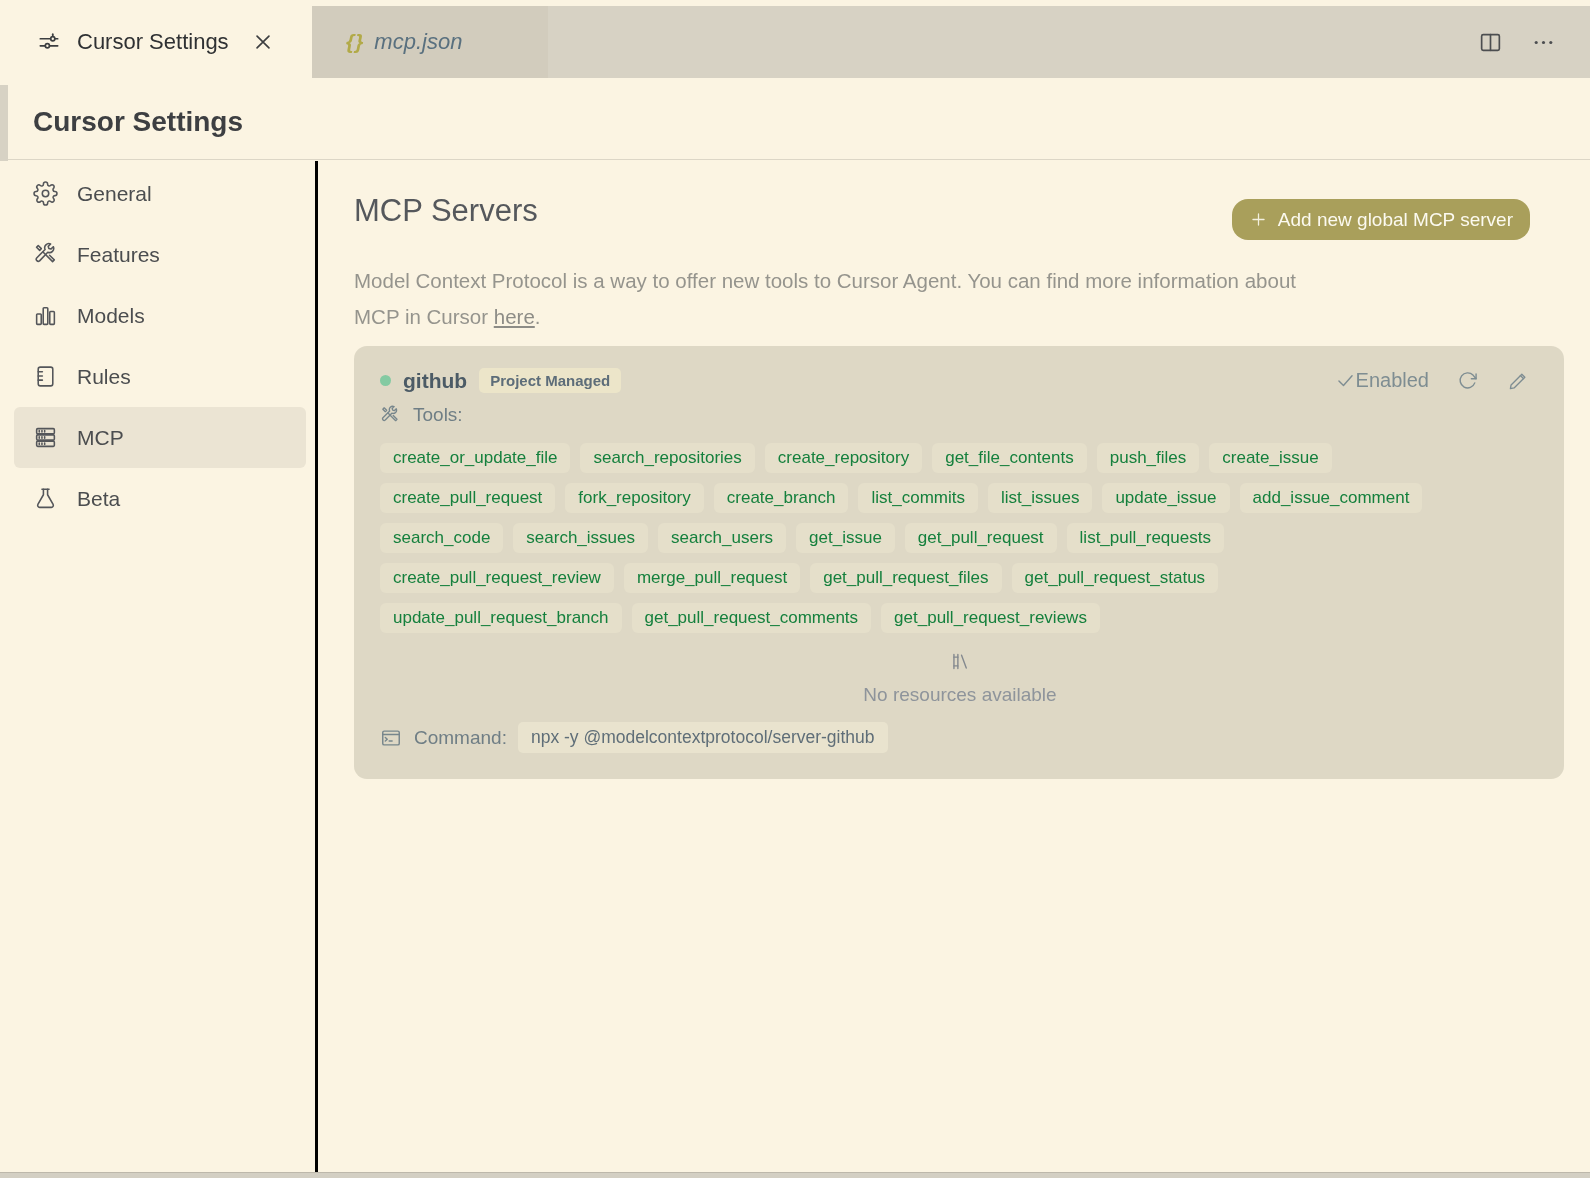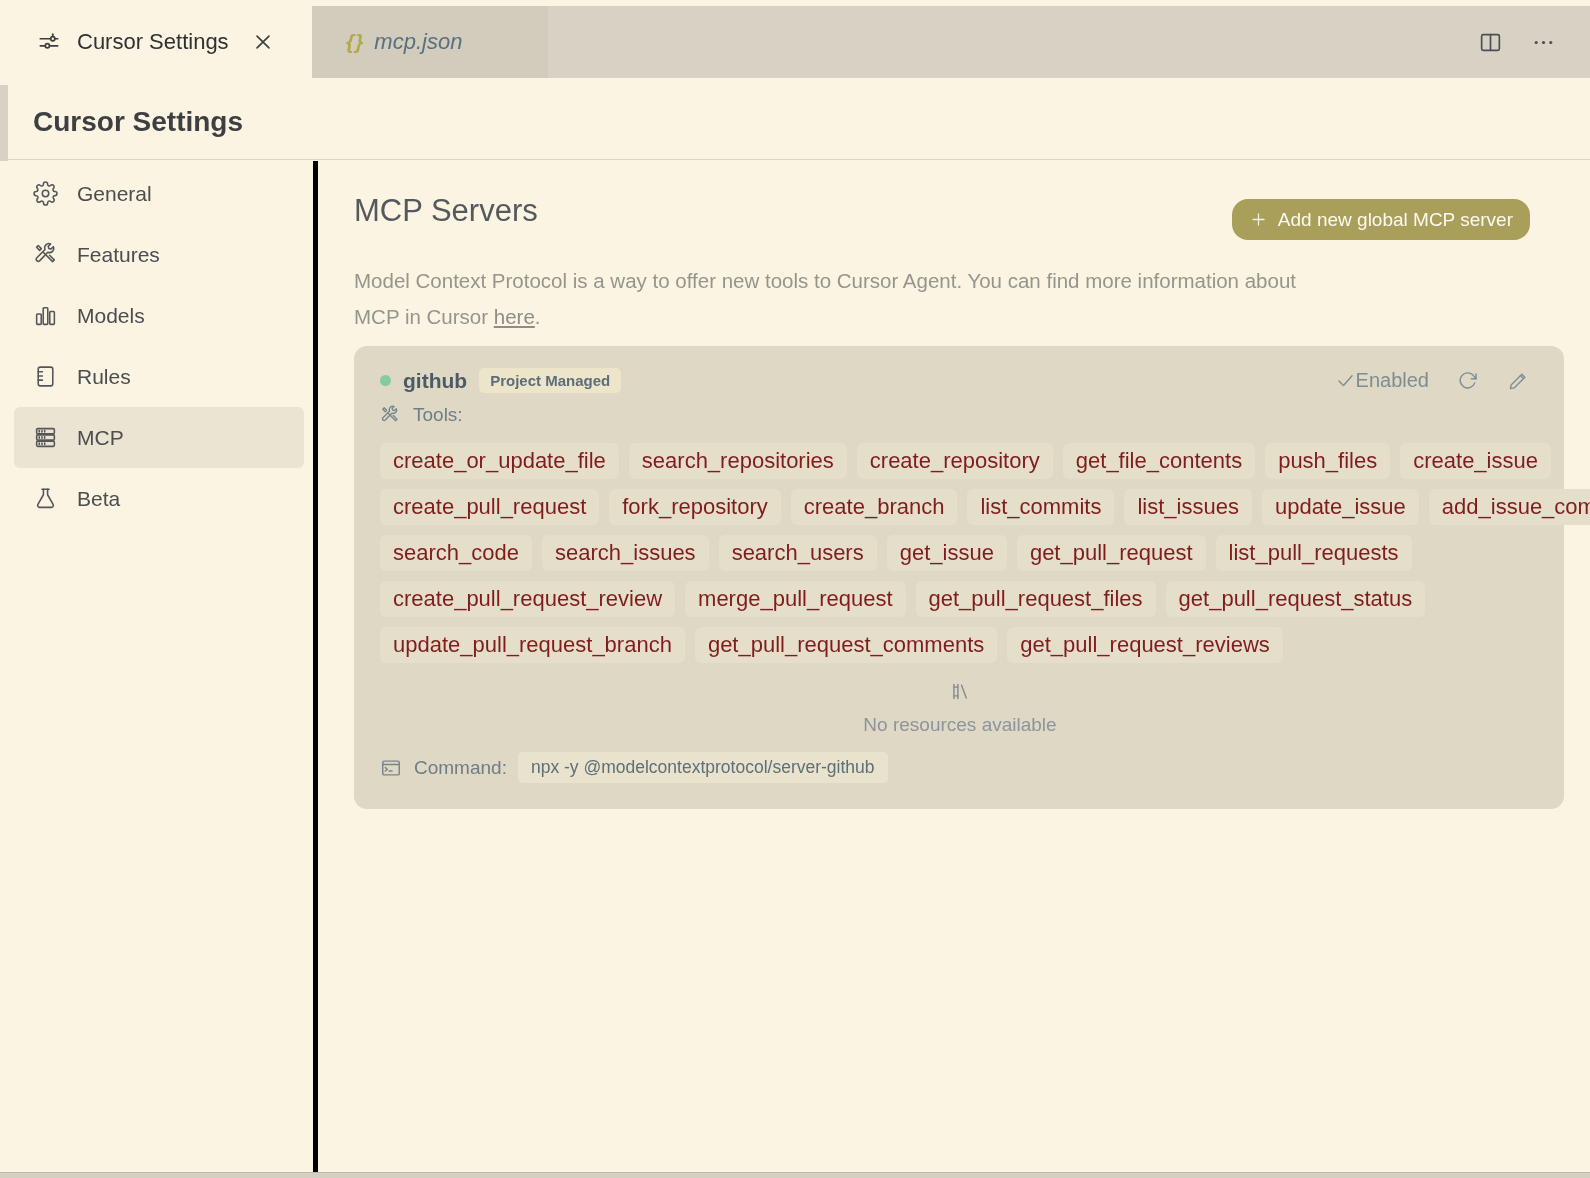--- a/index.html
+++ b/index.html
@@ -47,7 +47,7 @@
   
   .sidebar {
     position:absolute; left:0; top:161px; width:318px; bottom:6px;
-    background:#fbf4e2; border-right:5px solid #000000; padding-top:2px;
+    background:#fbf4e2; border-right:3px solid #000000; padding-top:2px;
   }
   .side-item {
     height:61px; margin:0 9px 0 14px; border-radius:6px;

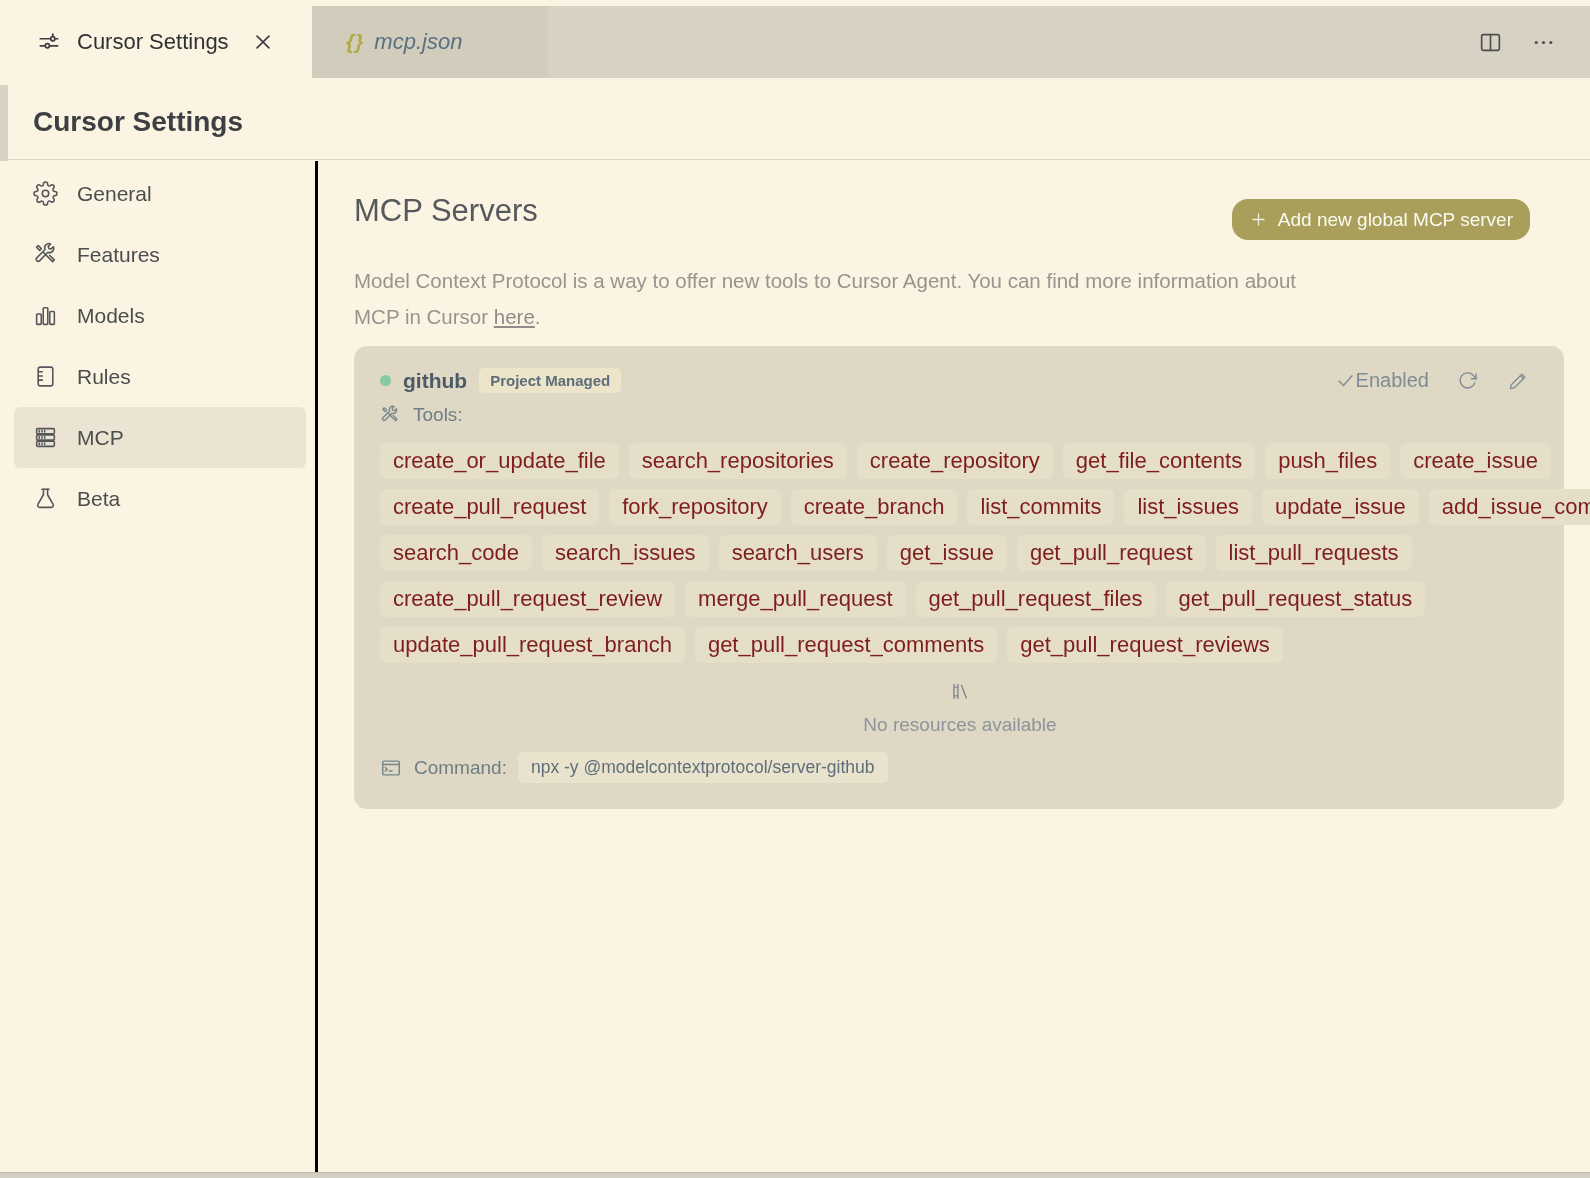--- a/index.html
+++ b/index.html
@@ -99,7 +99,7 @@
   .chip-row { display:flex; gap:10px; }
   .chip {
     background:#e5dfca; border-radius:6px; padding:5px 13px;
-    font-size:22px; color:#7f1d1d; white-space:nowrap;
+    font-size:17px; color:#15803d; white-space:nowrap;
   }
 
   .resources-row { margin-top:18px; display:flex; align-items:center; gap:12px; font-size:19px; color:#8e949b;flex-direction:column; }

